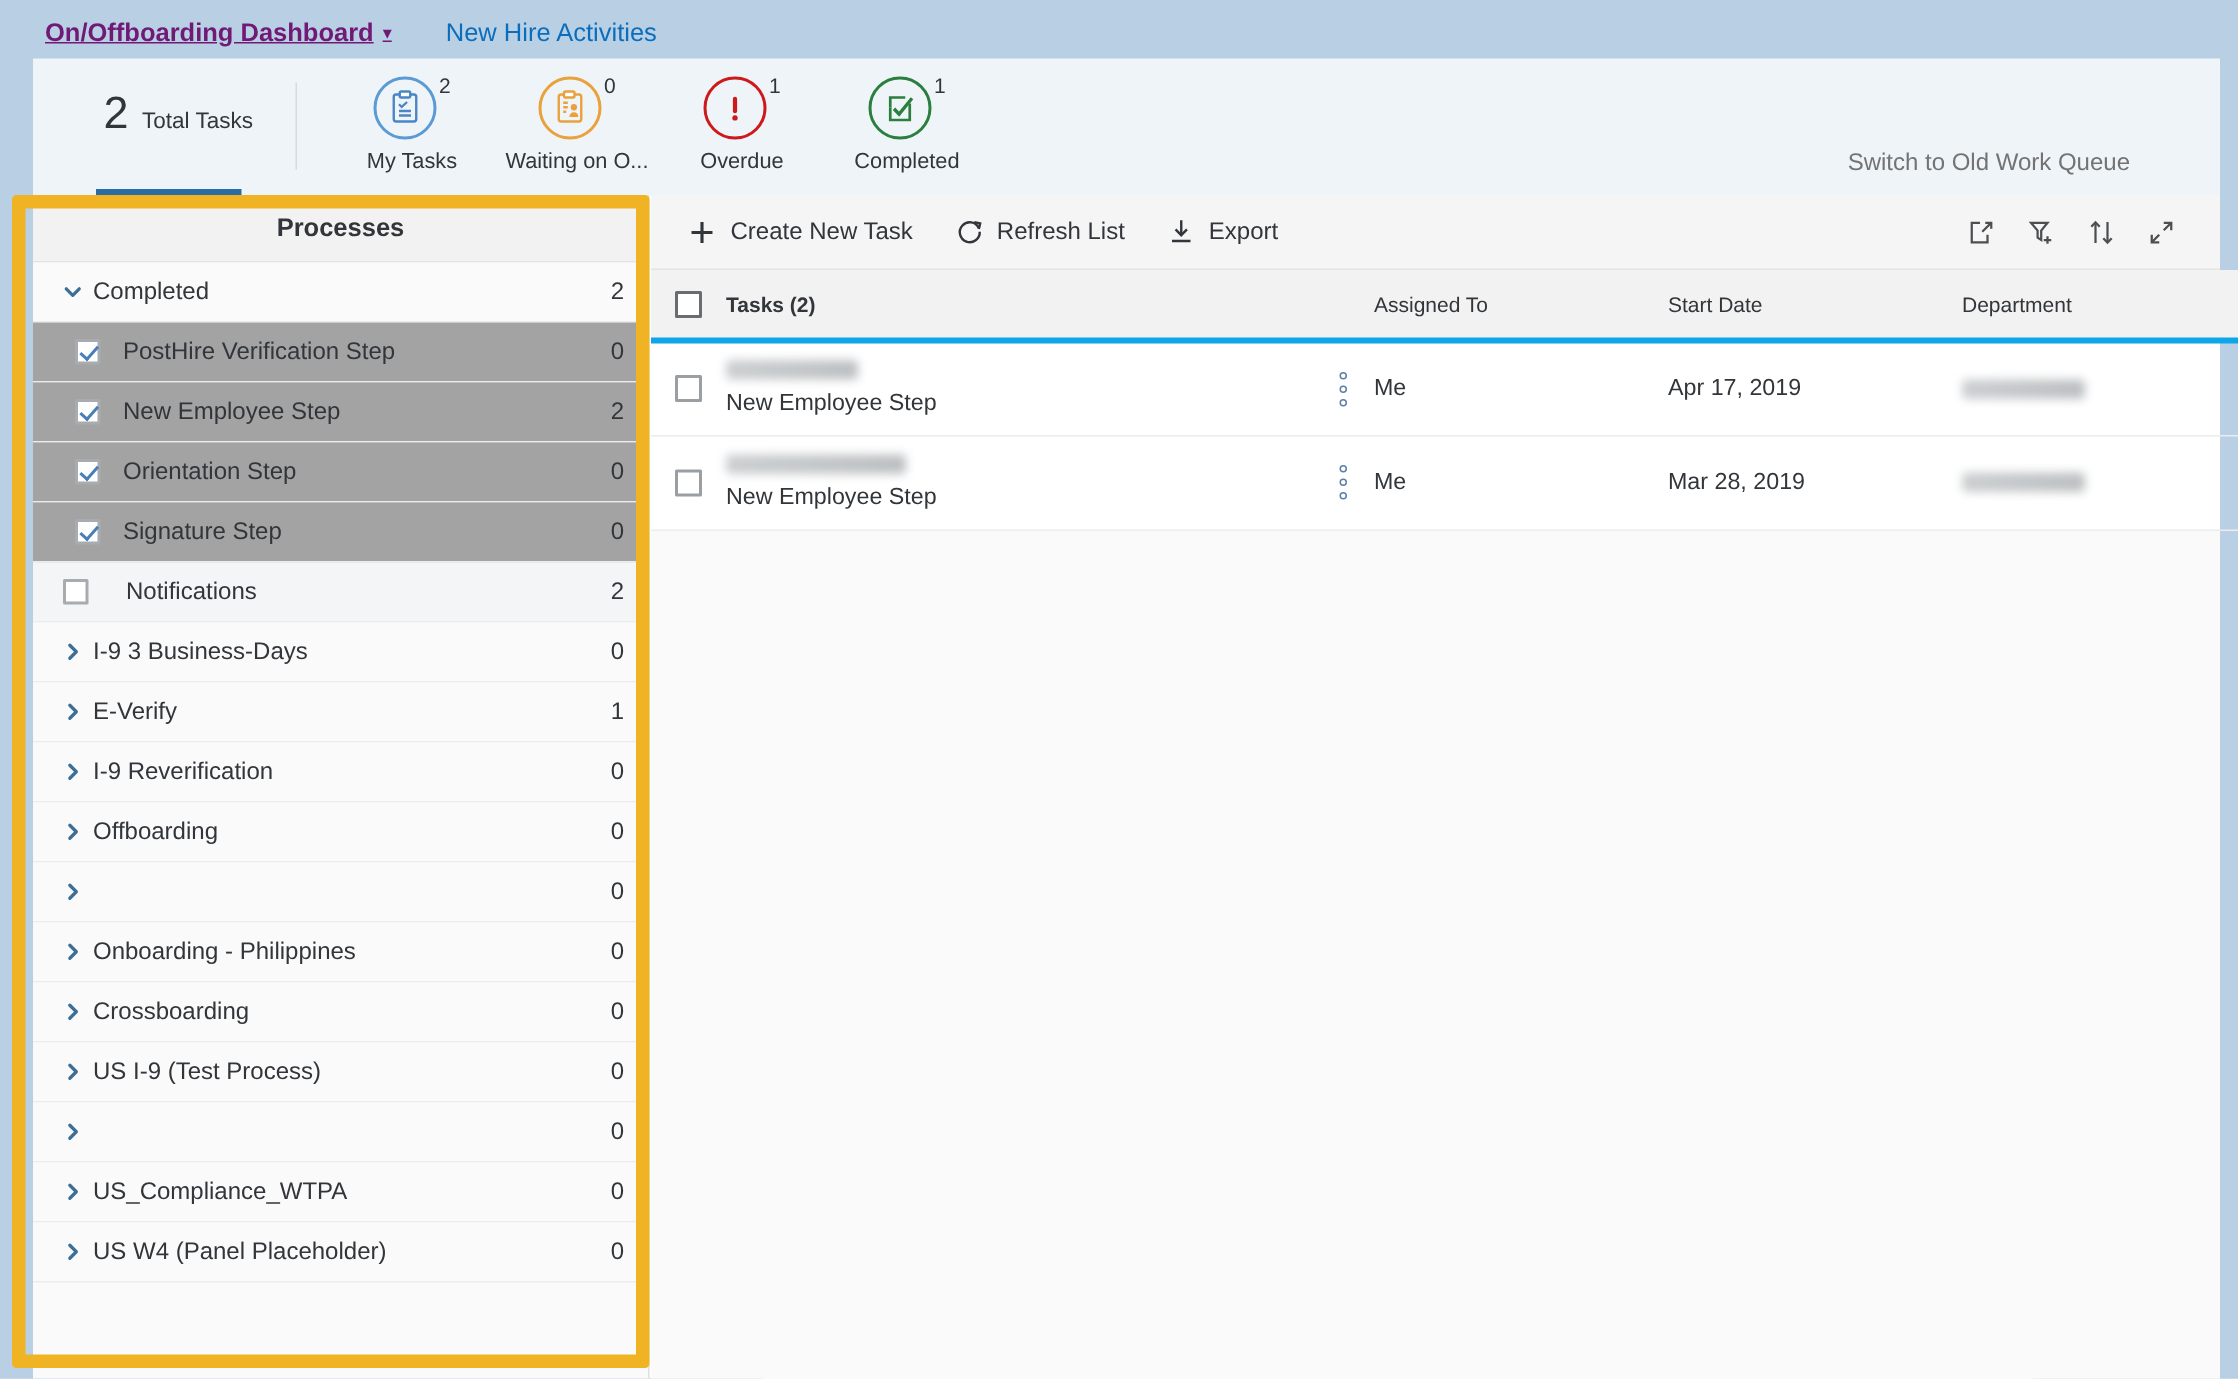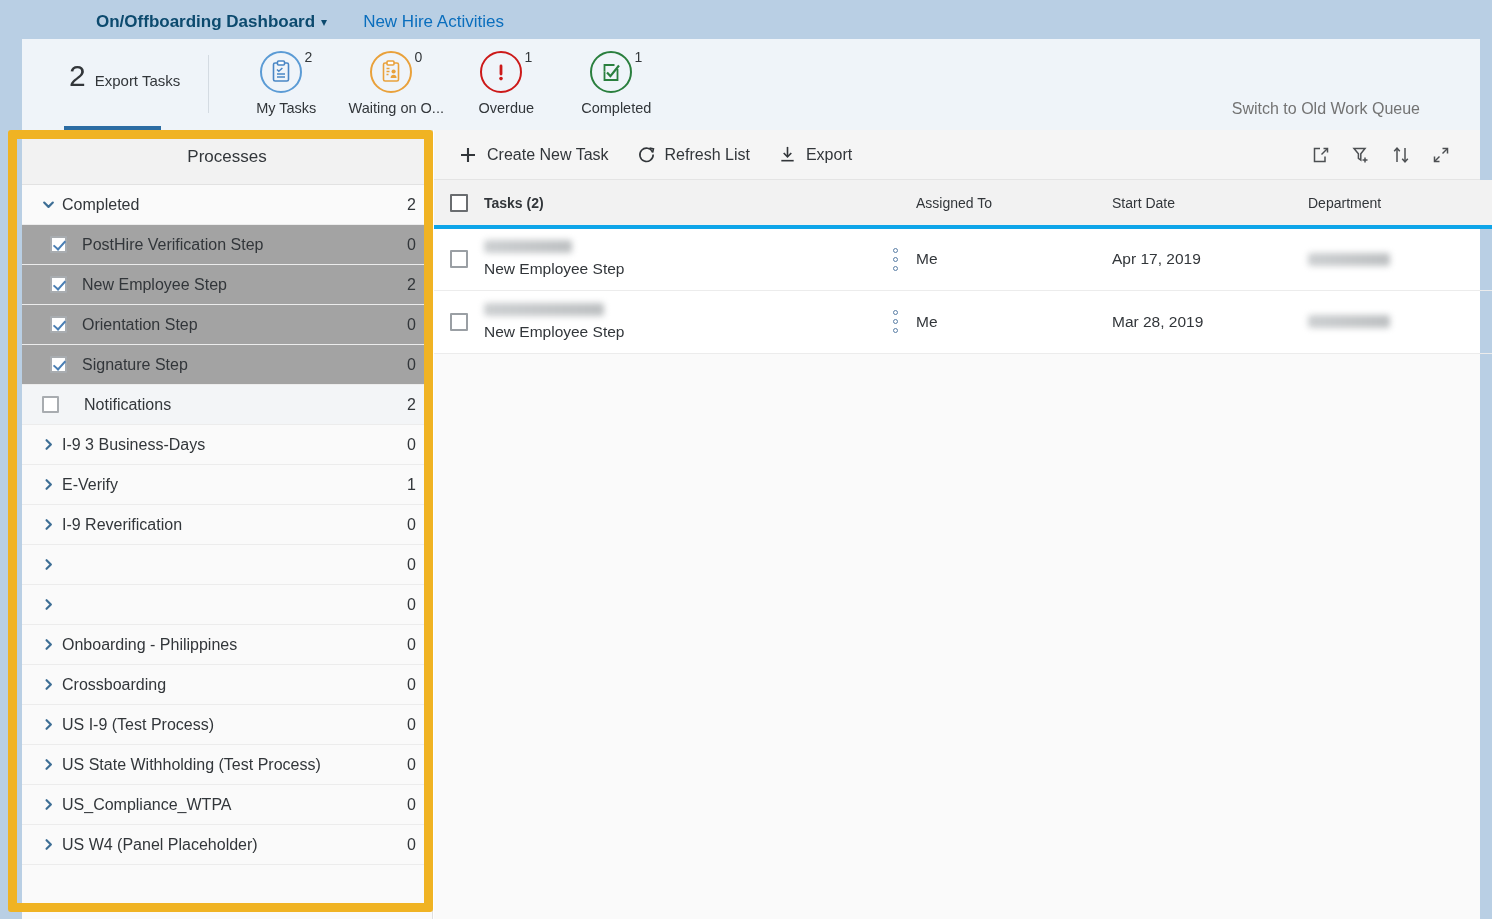--- a/index.html
+++ b/index.html
@@ -19,10 +19,10 @@
     display: flex; align-items: center;
   }
   .shell-title {
-    margin-left: 96px;
-    font-size: 17px; font-weight: bold; color: #0c4a6e;
+    margin-left: 30px;
+    font-size: 17px; font-weight: bold; color: #701a75;
     display: flex; align-items: center; gap: 6px;
-    cursor: pointer; white-space: nowrap;
+    cursor: pointer; white-space: nowrap; text-decoration: underline;
   }
   .shell-title .chev { font-size: 12px; font-weight: normal; }
   .shell-link {

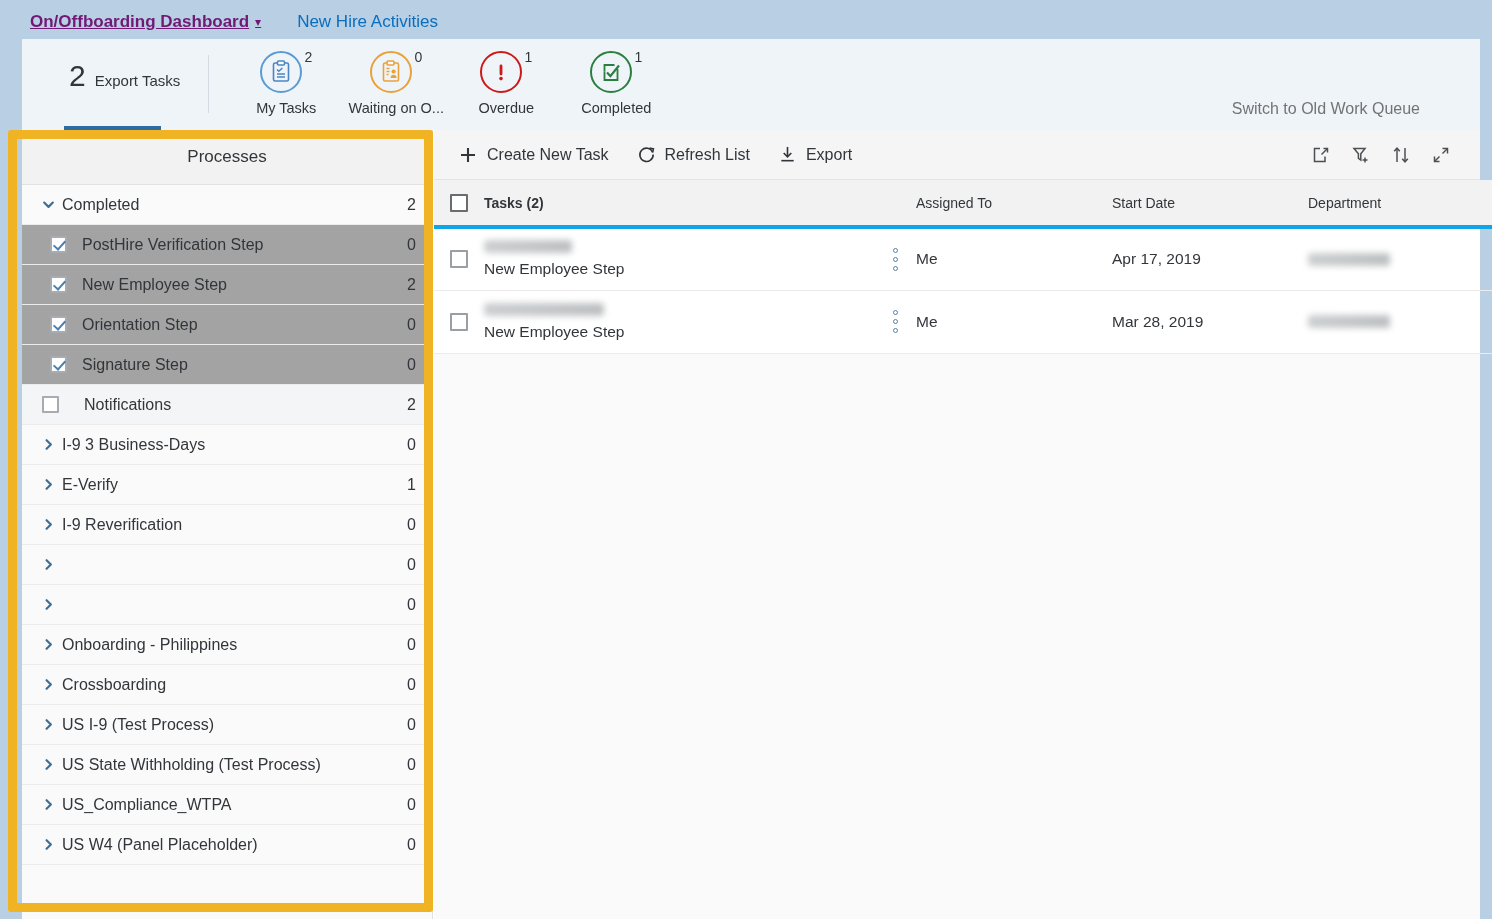--- a/index.html
+++ b/index.html
@@ -203,7 +203,7 @@
 
     <div class="kpi-total">
       <span class="num">2</span>
-      <span class="lbl">Export Tasks</span>
+      <span class="lbl">Total Tasks</span>
       <div class="kpi-underline"></div>
     </div>
 

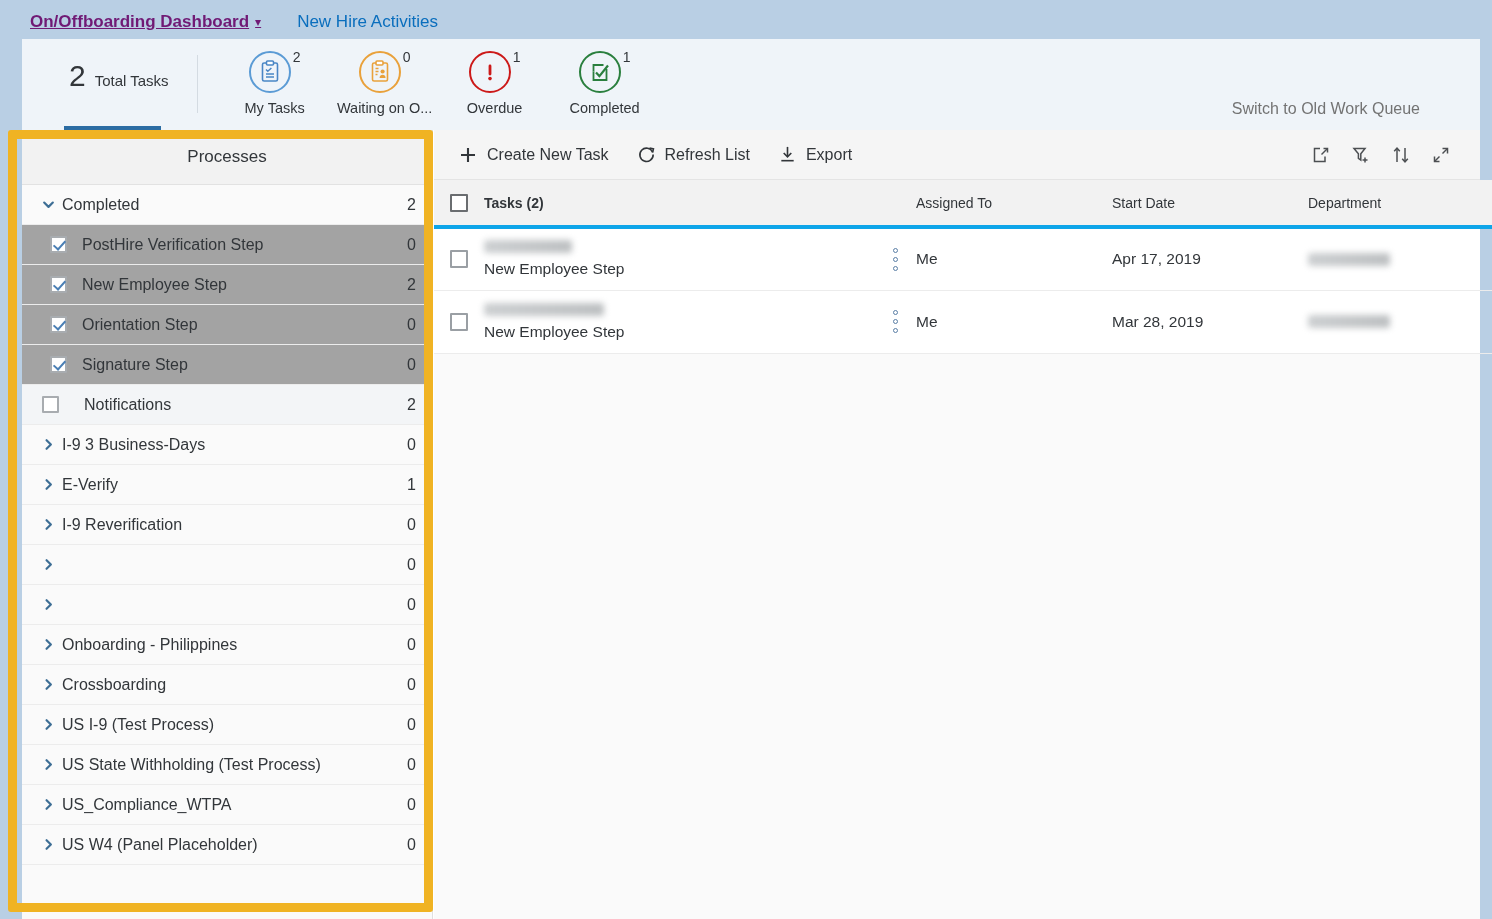--- a/index.html
+++ b/index.html
@@ -87,9 +87,9 @@
     overflow: hidden;
   }
   .sidebar-header {
-    height: 55px; background: #f2f2f2; border-bottom: 1px solid #e2e2e2;
+    height: 45px; background: #f2f2f2; border-bottom: 1px solid #e2e2e2;
     display: flex; align-items: center; justify-content: center;
-    font-size: 17px; color: #32363a;
+    font-size: 17px; color: #32363a; font-weight: bold;
   }
   .proc-row {
     height: 40px; display: flex; align-items: center;

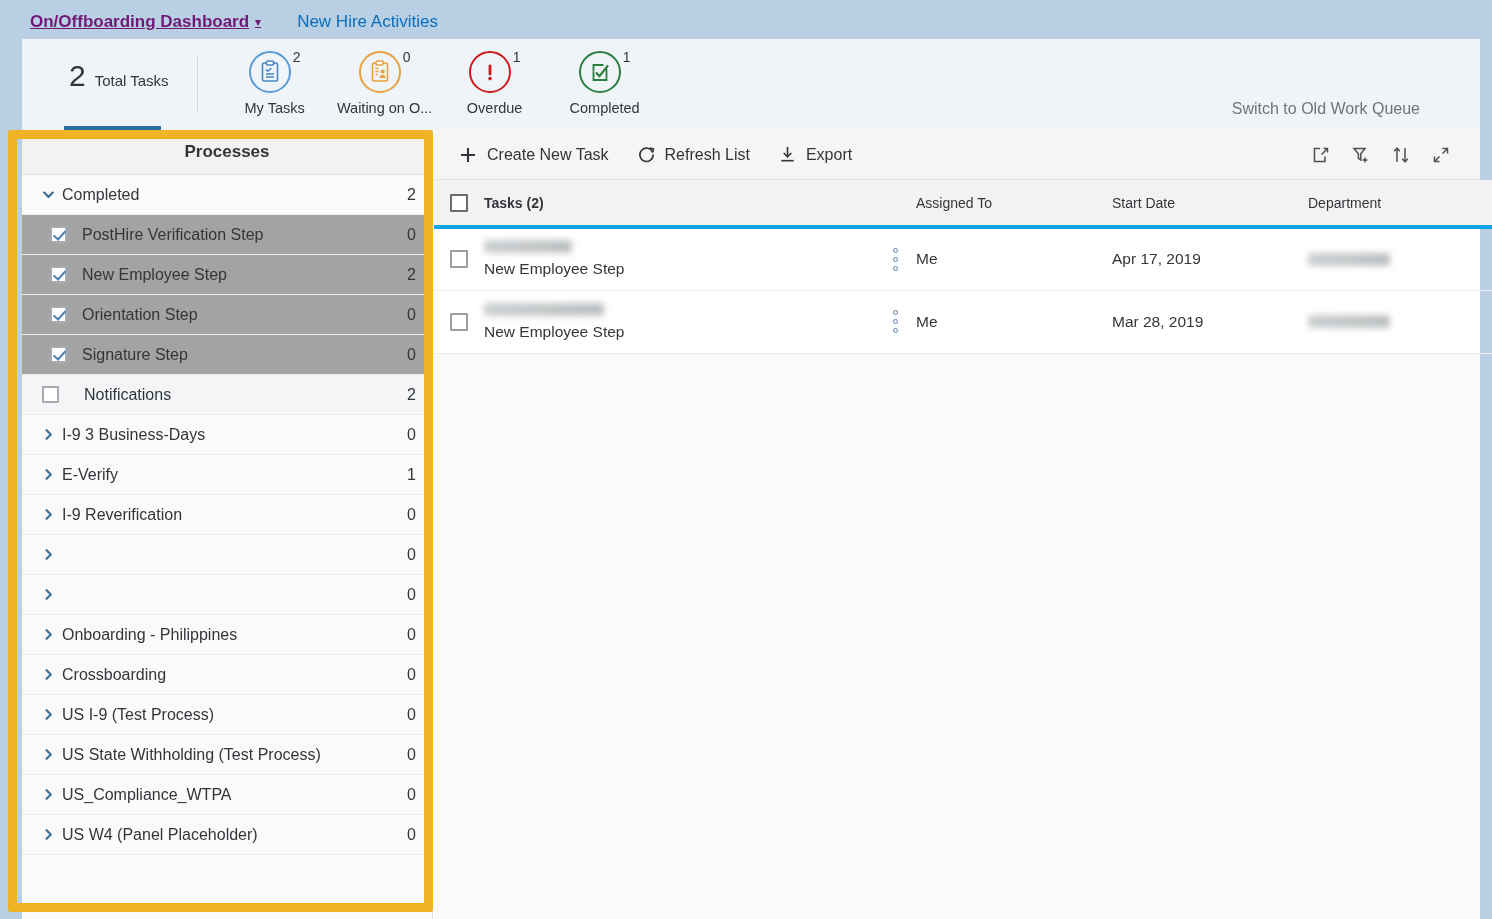--- a/index.html
+++ b/index.html
@@ -346,6 +346,7 @@
                 <path d="M4.2 2L8.2 6 4.2 10"></path>
               </svg>
             </span>
+            <span class="proc-label">Offboarding</span>
             <span class="proc-count">0</span>
           </div>
           <div class="proc-row group">

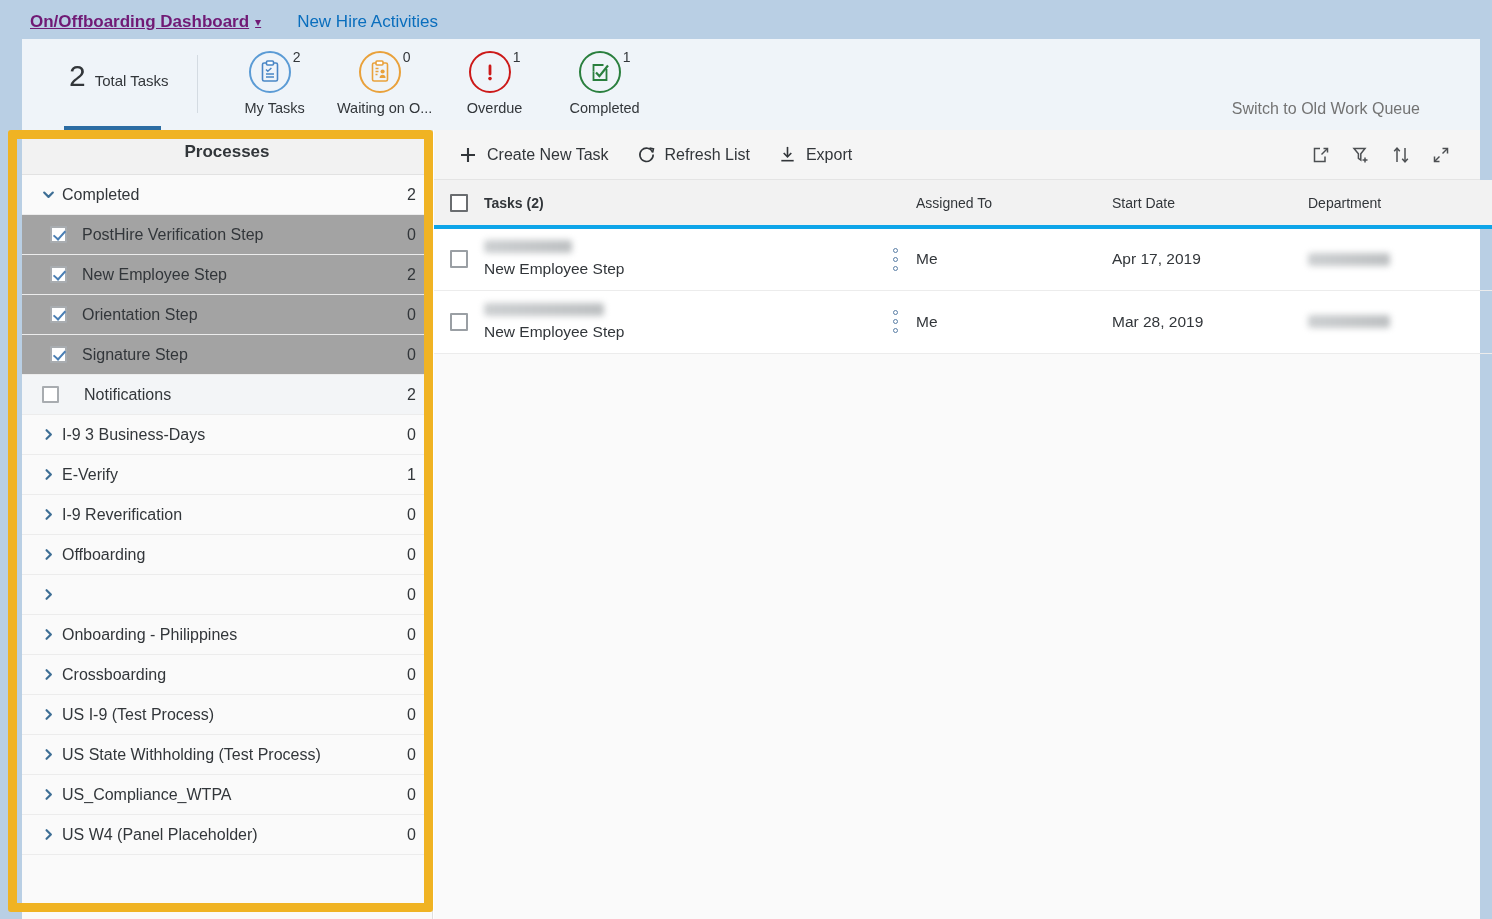--- a/index.html
+++ b/index.html
@@ -390,7 +390,6 @@
                 <path d="M4.2 2L8.2 6 4.2 10"></path>
               </svg>
             </span>
-            <span class="proc-label">US State Withholding (Test Process)</span>
             <span class="proc-count">0</span>
           </div>
           <div class="proc-row group">

